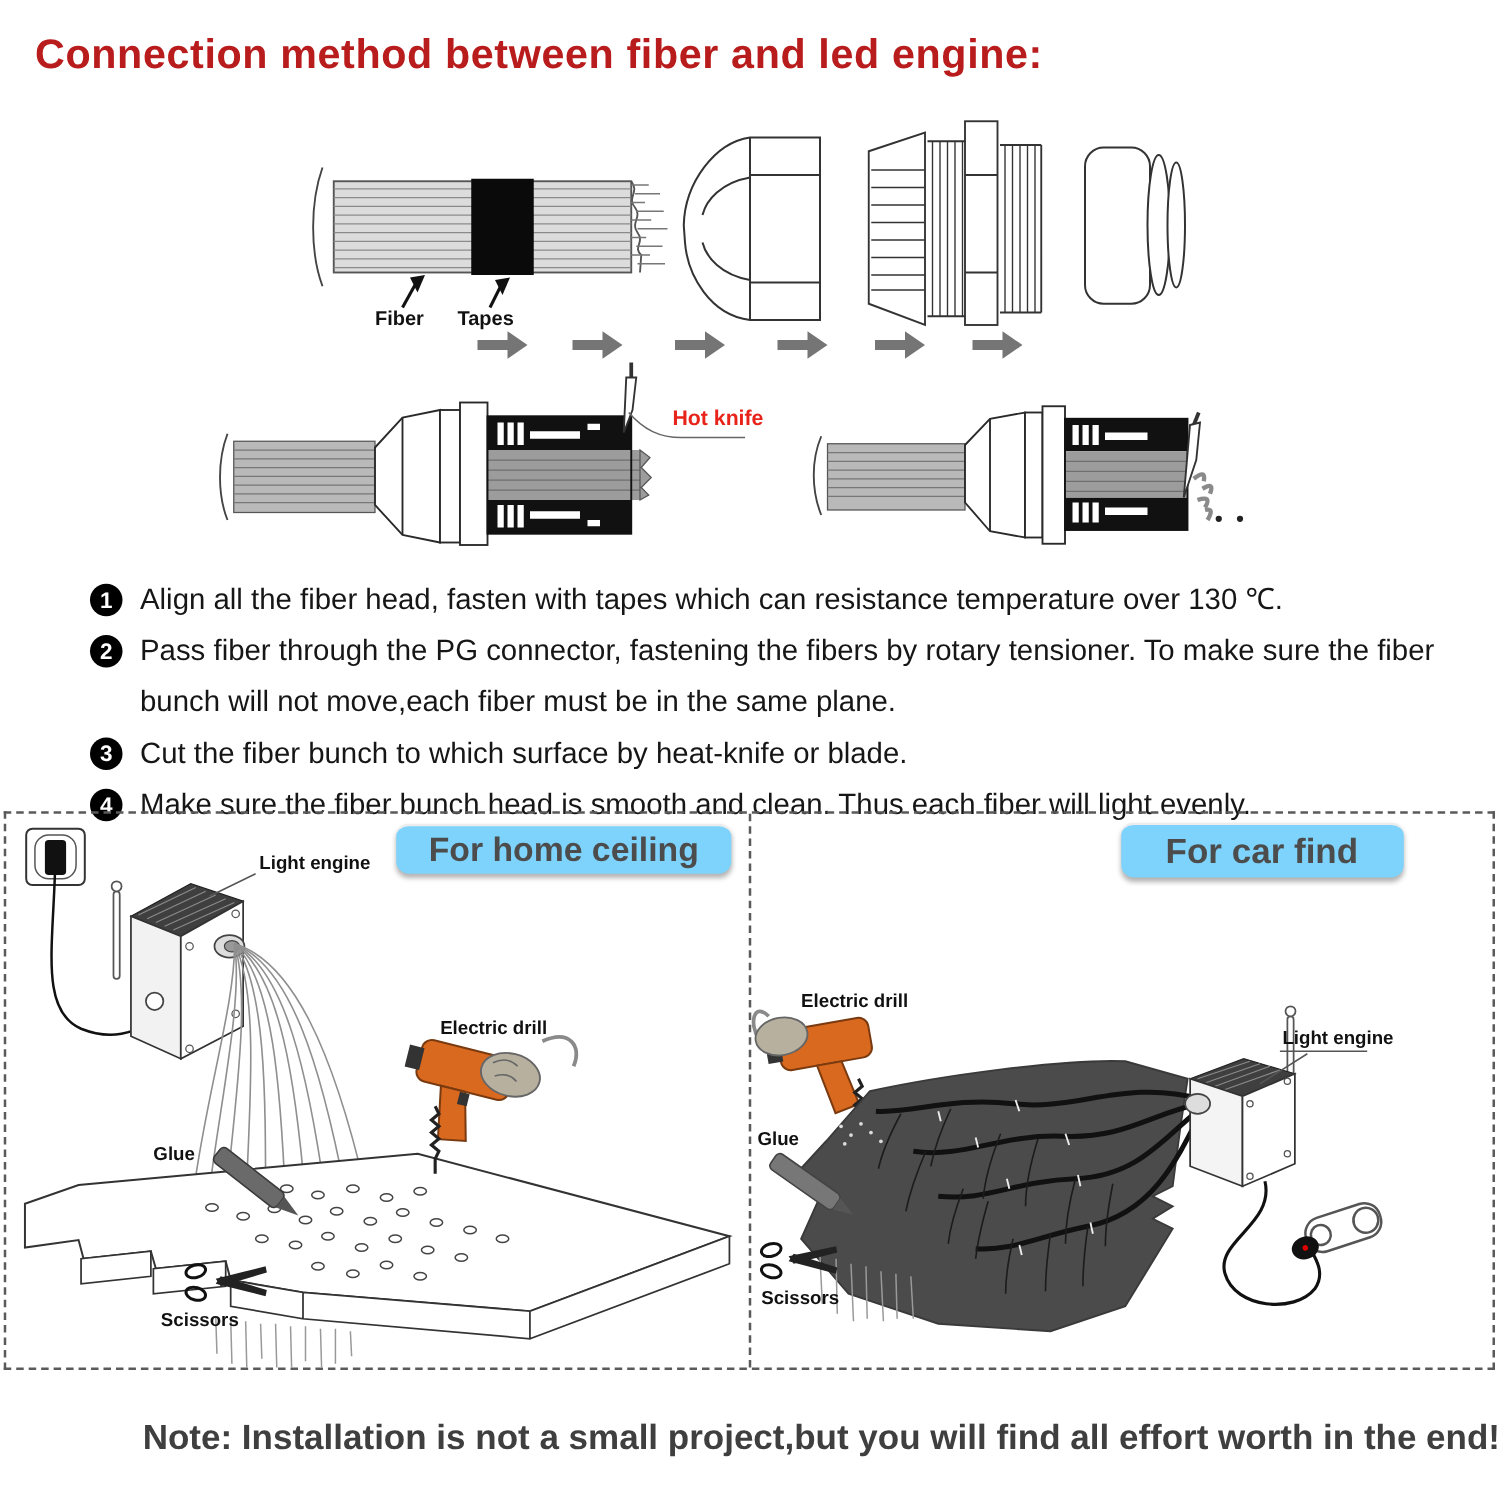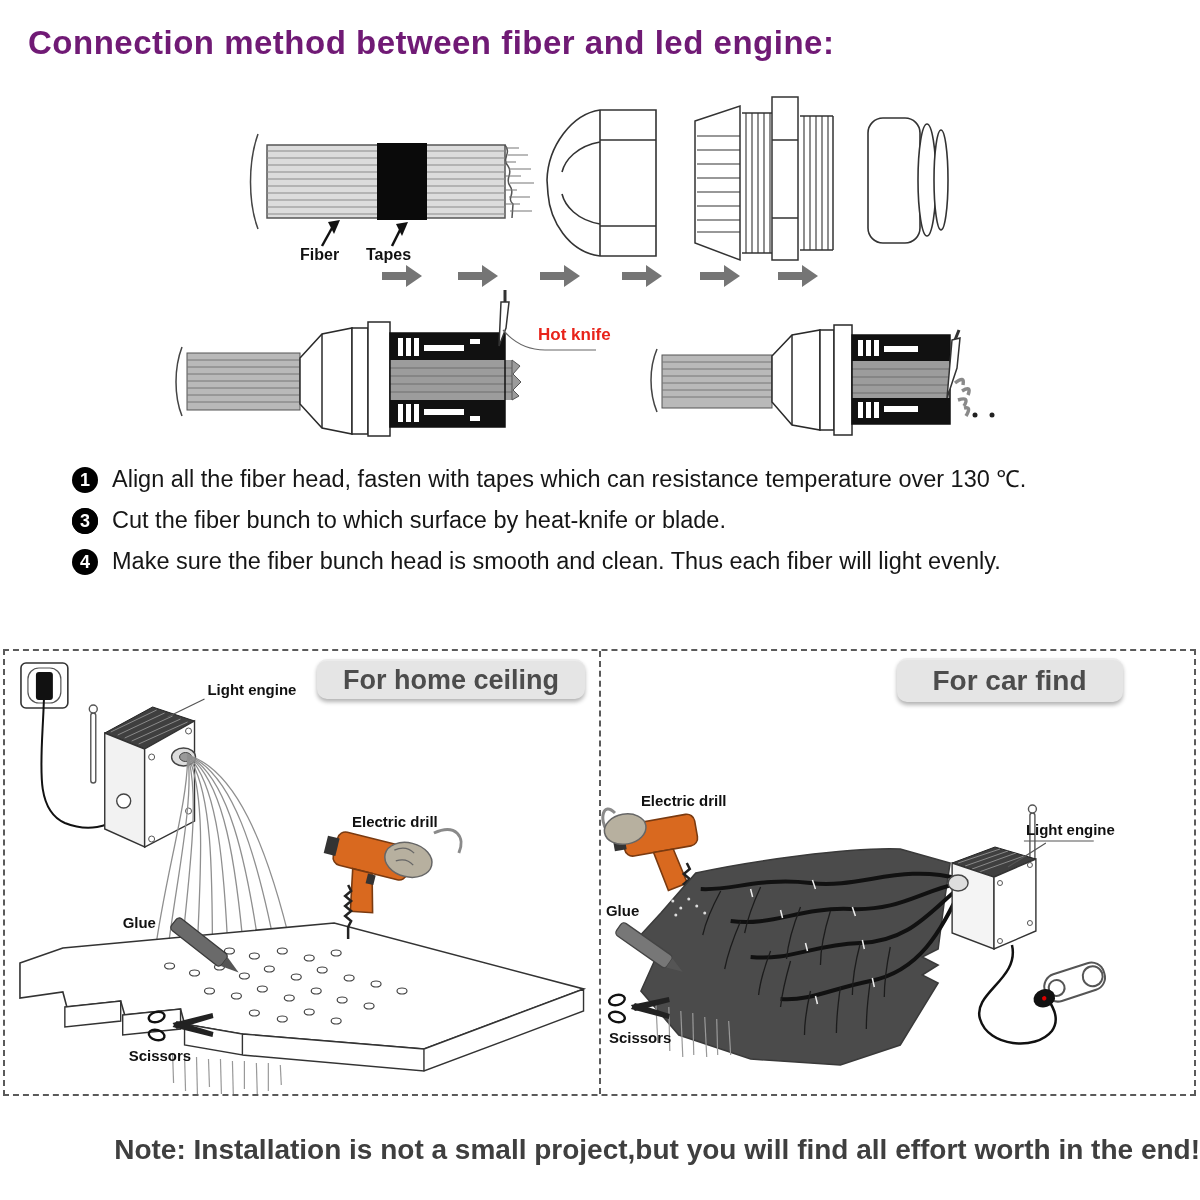--- a/index.html
+++ b/index.html
@@ -6,7 +6,7 @@
   body{width:1200px;height:1200px;position:relative;background:#fff;
        font-family:"Liberation Sans",sans-serif;overflow:hidden}
   .abs{position:absolute}
-  #title{left:28px;top:24px;font-size:33px;font-weight:bold;color:#701a75;letter-spacing:.5px}
+  #title{left:28px;top:24px;font-size:33px;font-weight:bold;color:#b91c1c;letter-spacing:.5px}
   #topdiagram{left:0;top:88px;width:1200px;height:375px}
   #steps{left:72px;top:459px;width:1120px;font-size:23.5px;color:#161616}
   .step{position:relative;padding-left:40px;line-height:41px;margin:0}

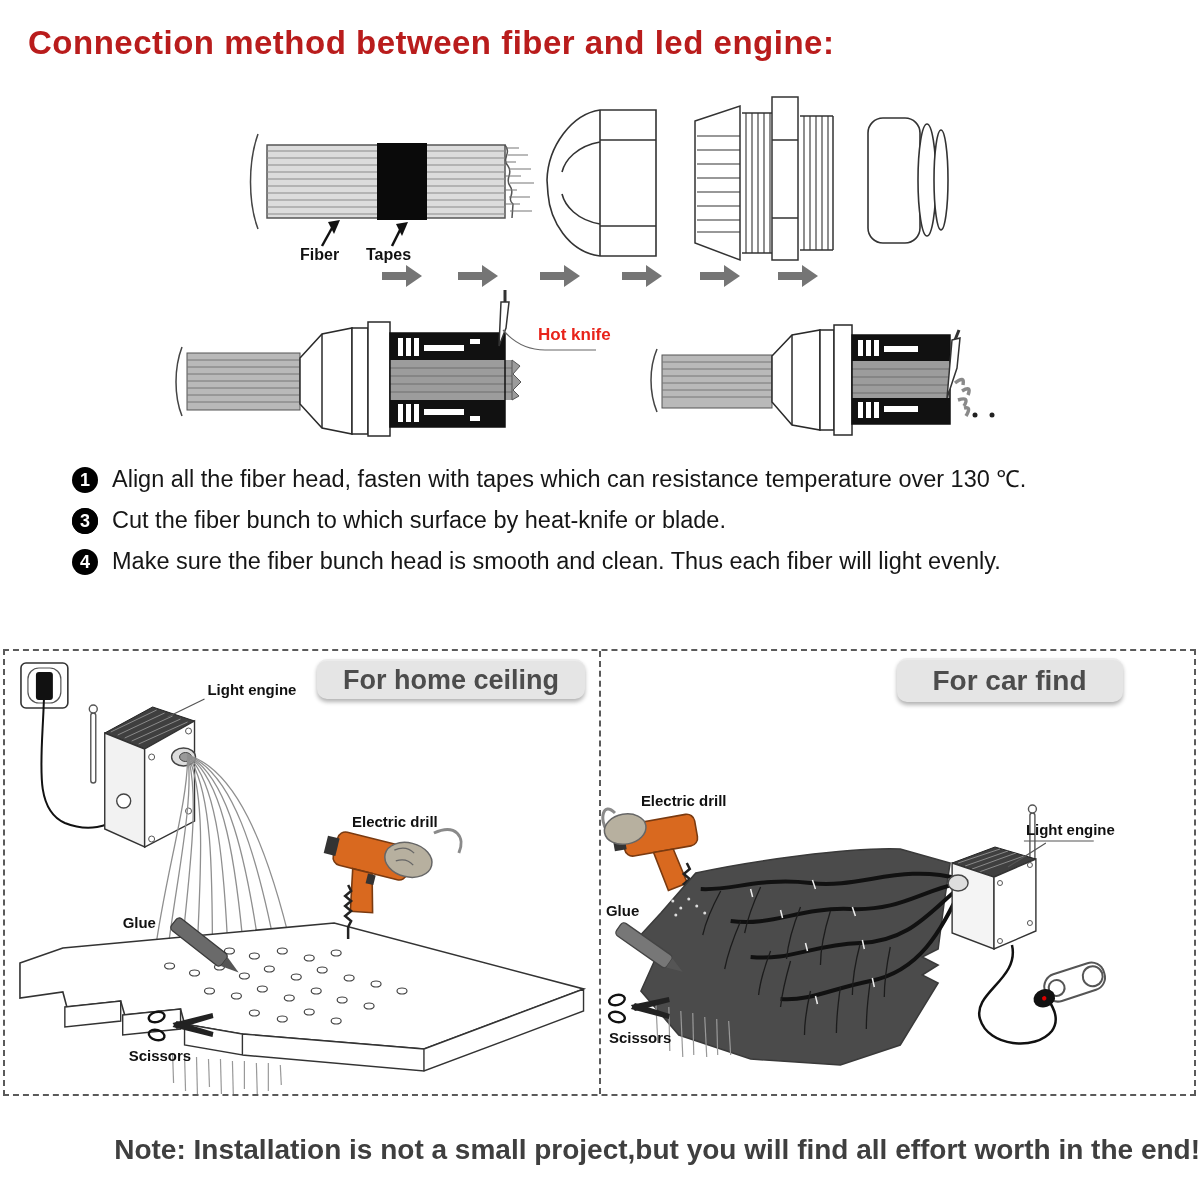--- a/index.html
+++ b/index.html
@@ -162,6 +162,7 @@
   </li>
   <li class="step">
     <span class="stepnum">2</span>
+    <span>Pass fiber through the PG connector, fastening the fibers by rotary tensioner. To make sure the fiber bunch will not move,each fiber must be in the same plane.</span>
   </li>
   <li class="step">
     <span class="stepnum">3</span>

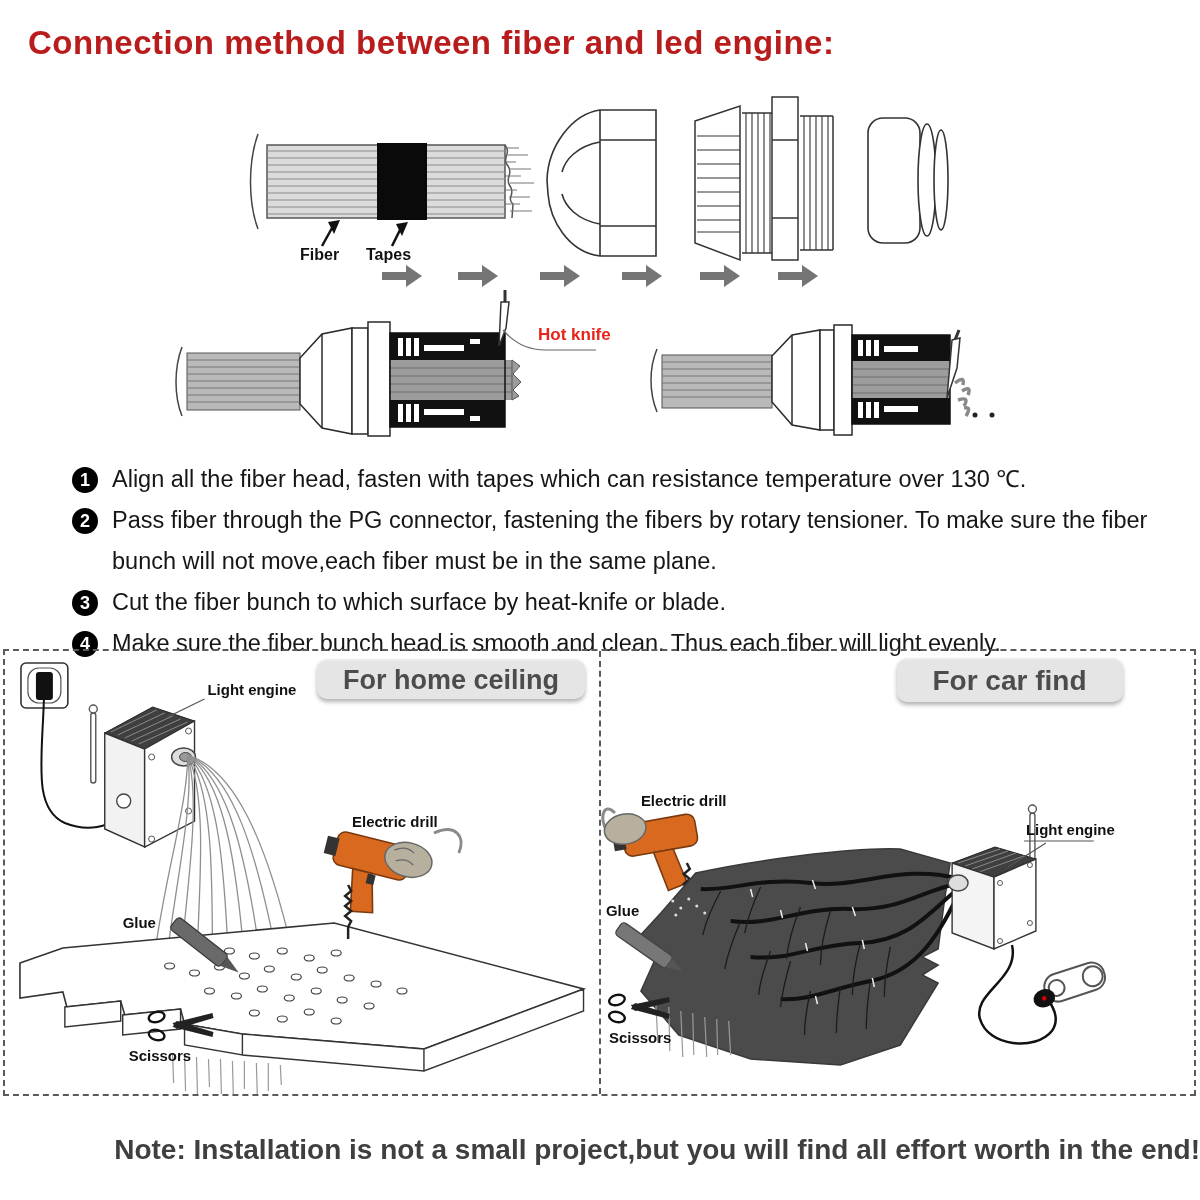--- a/index.html
+++ b/index.html
@@ -16,7 +16,7 @@
   .panel{position:relative;width:50%;height:100%}
   .panel + .panel{border-left:2px dashed #5a5a5a}
   .panel svg{position:absolute;left:0;top:0;width:100%;height:100%}
-  .pill{position:absolute;background:#e5e5e5;border-radius:10px;color:#4c4c4c;font-weight:bold;
+  .pill{position:absolute;background:#7dd3fc;border-radius:10px;color:#4c4c4c;font-weight:bold;
         text-align:center;border-top:2px solid #ececec;box-shadow:0 3px 4px rgba(0,0,0,.3)}
   #pill-home{left:312px;top:8px;width:268px;height:38px;font-size:27px;line-height:38px}
   #pill-car{left:296px;top:7px;width:226px;height:42px;font-size:28px;line-height:42px}

